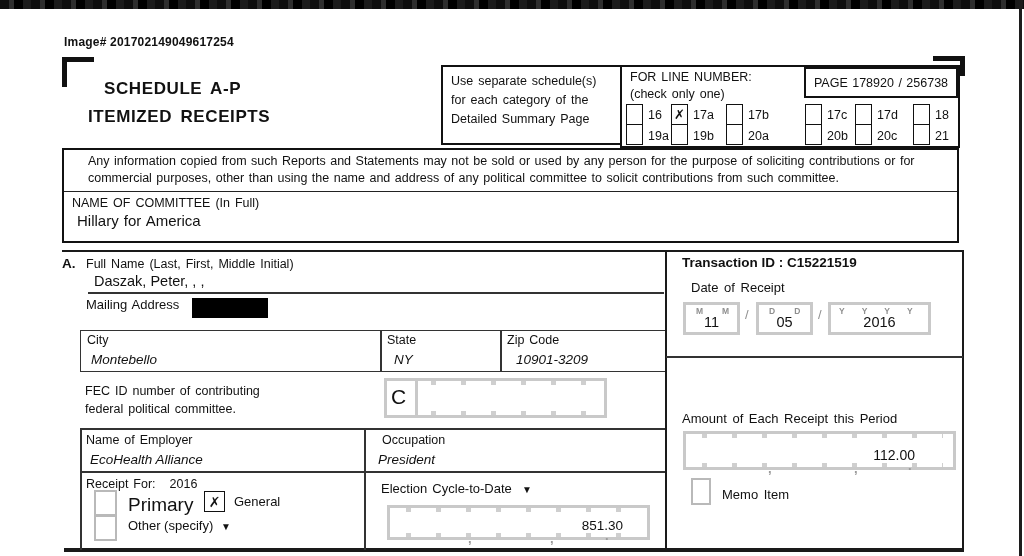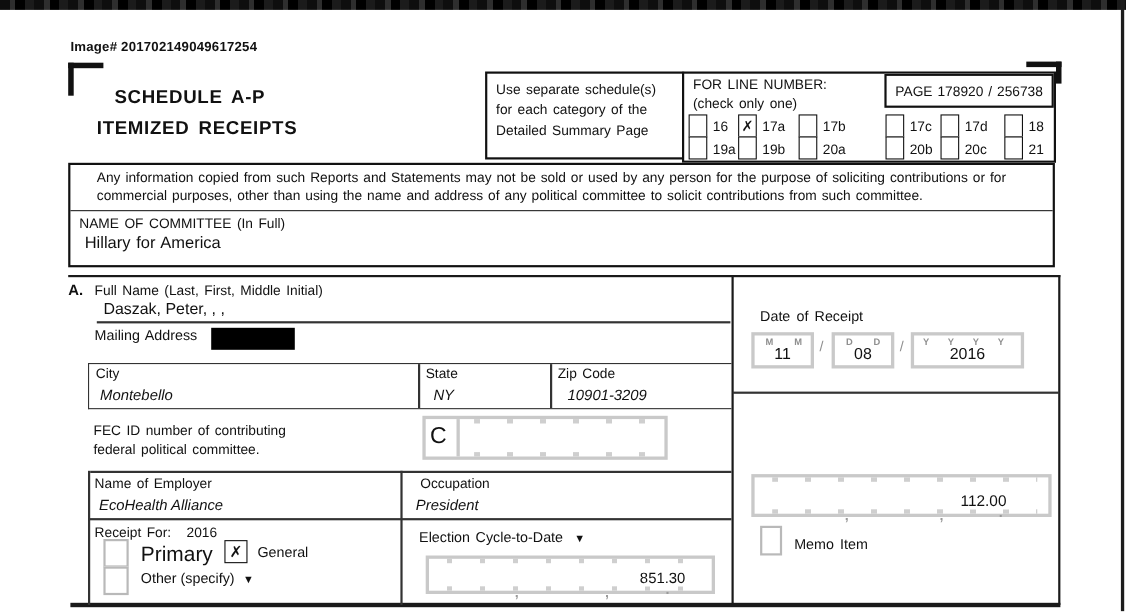--- a/index.html
+++ b/index.html
@@ -235,6 +235,7 @@
     <span class="comb-mark" style="left:215px;bottom:-6px">.</span>
   </div>
 
+  <div class="abs" style="left:682px;top:255px;font-size:13.5px;font-weight:bold">Transaction ID : C15221519</div>
   <div class="abs" style="left:691px;top:280px;font-size:13px;word-spacing:2px">Date of Receipt</div>
 
   <div class="abs comb date-box" style="left:683px;top:302px;width:57px;height:33px;background-image:none">

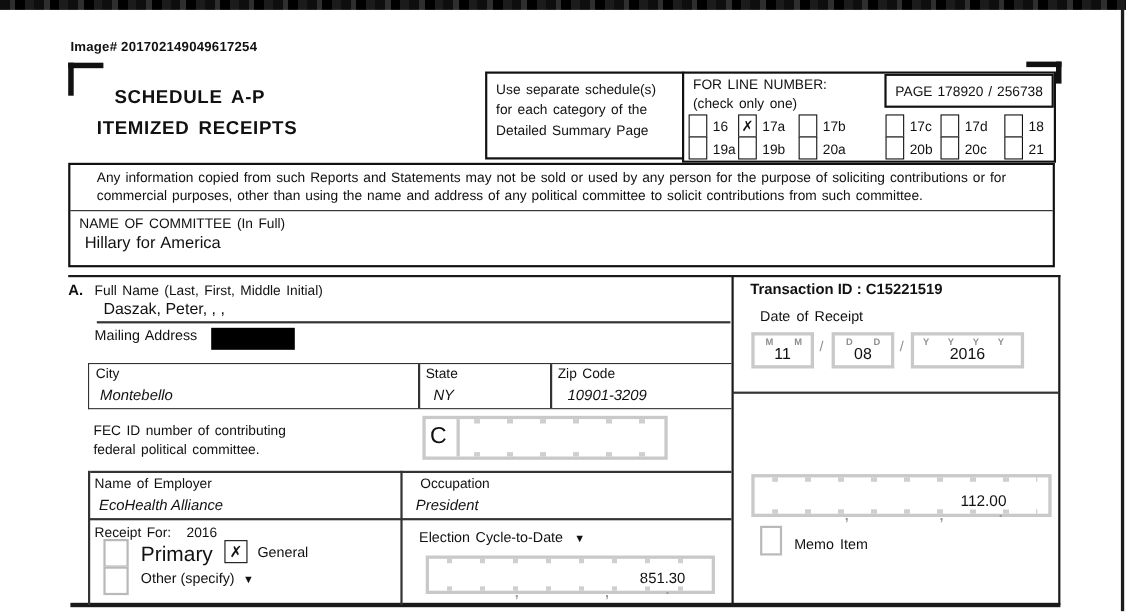--- a/index.html
+++ b/index.html
@@ -245,7 +245,7 @@
   <div class="abs slash" style="left:745px;top:307px">/</div>
   <div class="abs comb date-box" style="left:756px;top:302px;width:57px;height:33px;background-image:none">
     <span class="letters" style="letter-spacing:19px;text-indent:10px">DD</span>
-    <span class="dval">08</span>
+    <span class="dval">05</span>
   </div>
   <div class="abs slash" style="left:818px;top:307px">/</div>
   <div class="abs comb date-box" style="left:828px;top:302px;width:103px;height:33px;background-image:none">

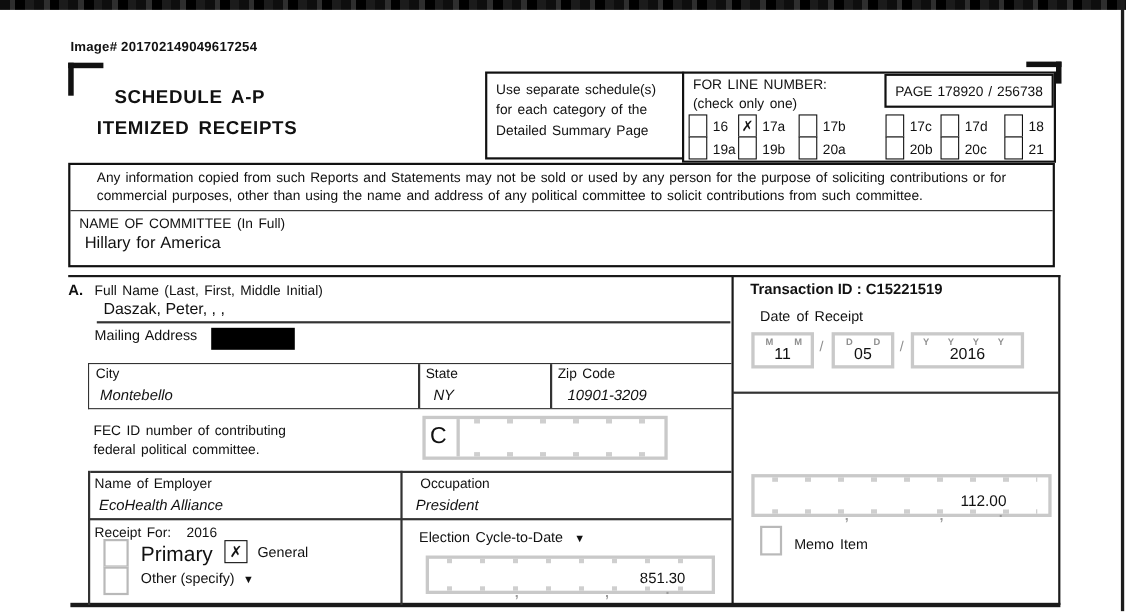--- a/index.html
+++ b/index.html
@@ -255,6 +255,7 @@
 
   <div class="abs gline" style="left:666px;top:356px;width:297px;height:1.5px"></div>
 
+  <div class="abs" style="left:682px;top:411px;font-size:13px;word-spacing:2px">Amount of Each Receipt this Period</div>
   <div class="abs comb" style="left:683px;top:431px;width:273px;height:39px">
     <span class="comb-val" style="right:36px;font-size:14px">112.00</span>
     <span class="comb-mark" style="left:82px">,</span>

